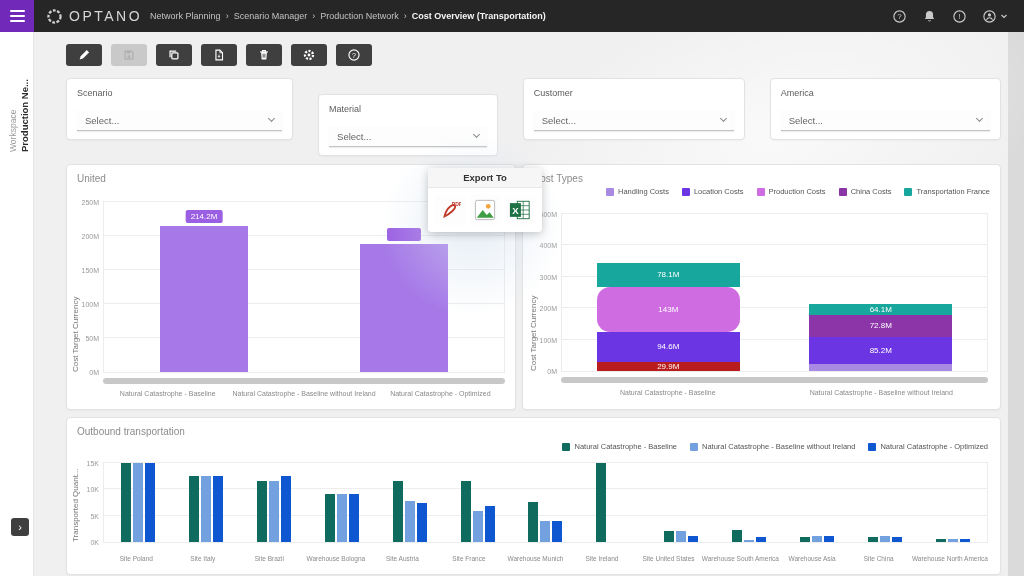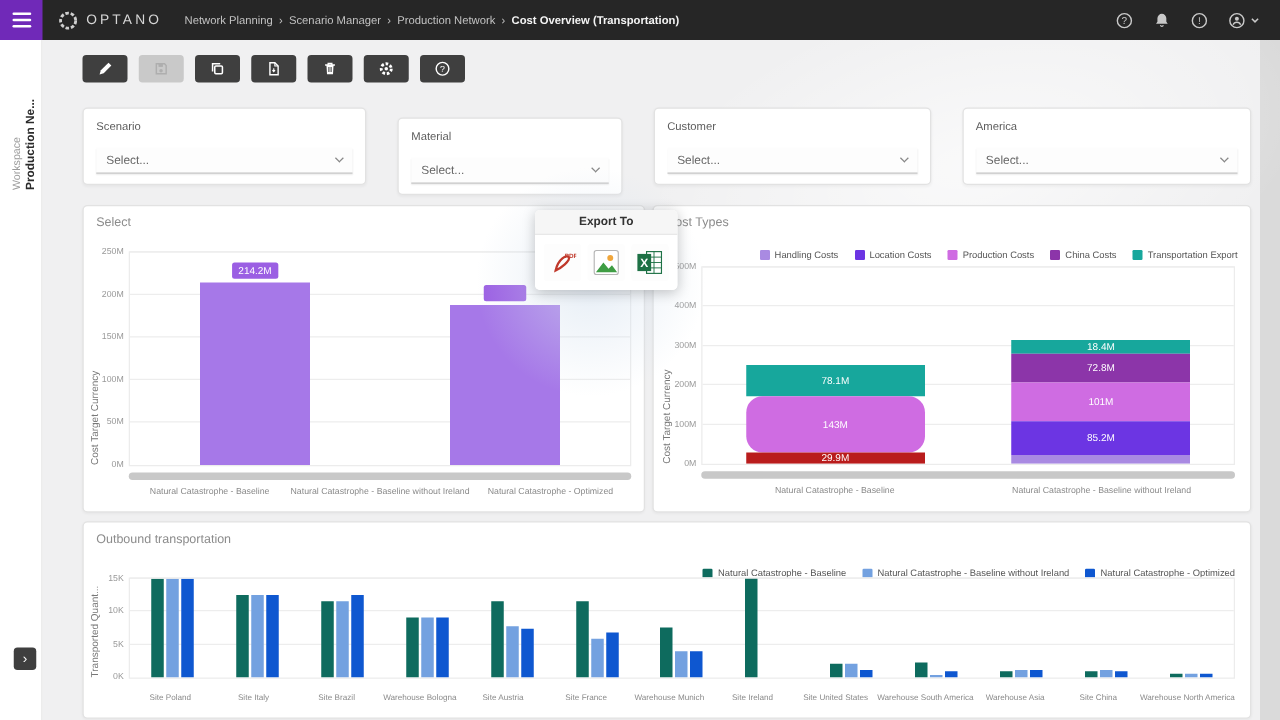--- a/index.html
+++ b/index.html
@@ -11,7 +11,7 @@
   .hamburger { width:34px; height:32px; background:#7029b8; display:flex; flex-direction:column; justify-content:center; align-items:center; gap:3px; cursor:pointer; flex:0 0 34px; }
   .hamburger i { display:block; width:15px; height:2px; background:#fff; border-radius:1px; }
   .logo { display:flex; align-items:center; gap:6px; margin-left:12px; }
-  .logo-text { color:#d6d6d6; font-size:11px; letter-spacing:2.5px; }
+  .logo-text { color:#d6d6d6; font-size:14px; letter-spacing:2.5px; }
   .breadcrumb { margin-left:18px; font-size:9px; color:#c2c2c2; display:flex; align-items:center; gap:5px; }
   .bc-item.last { color:#f4f4f4; font-weight:bold; }
   .topbar-right { margin-left:auto; margin-right:16px; display:flex; align-items:center; gap:15px; }

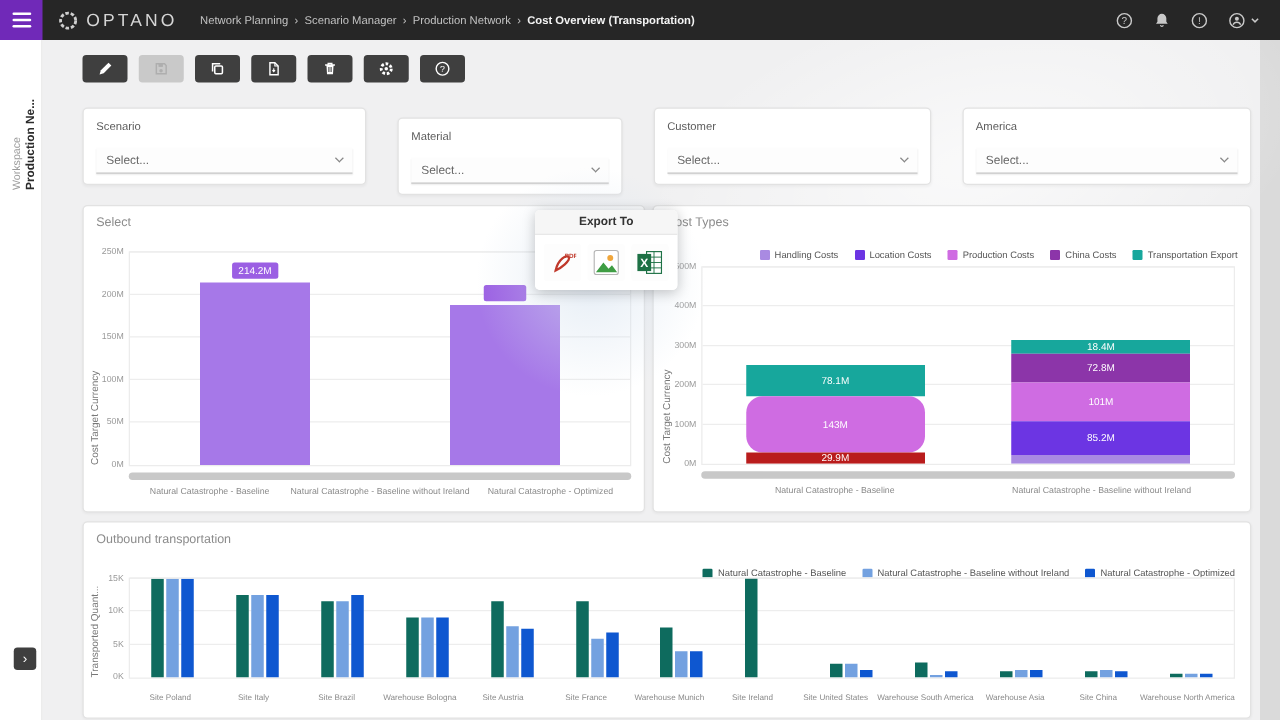--- a/index.html
+++ b/index.html
@@ -12,7 +12,7 @@
   .hamburger i { display:block; width:15px; height:2px; background:#fff; border-radius:1px; }
   .logo { display:flex; align-items:center; gap:6px; margin-left:12px; }
   .logo-text { color:#d6d6d6; font-size:14px; letter-spacing:2.5px; }
-  .breadcrumb { margin-left:18px; font-size:9px; color:#c2c2c2; display:flex; align-items:center; gap:5px; }
+  .breadcrumb { margin-left:8px; font-size:9px; color:#c2c2c2; display:flex; align-items:center; gap:5px; }
   .bc-item.last { color:#f4f4f4; font-weight:bold; }
   .topbar-right { margin-left:auto; margin-right:16px; display:flex; align-items:center; gap:15px; }
   .tb-icon { display:flex; align-items:center; cursor:pointer; }

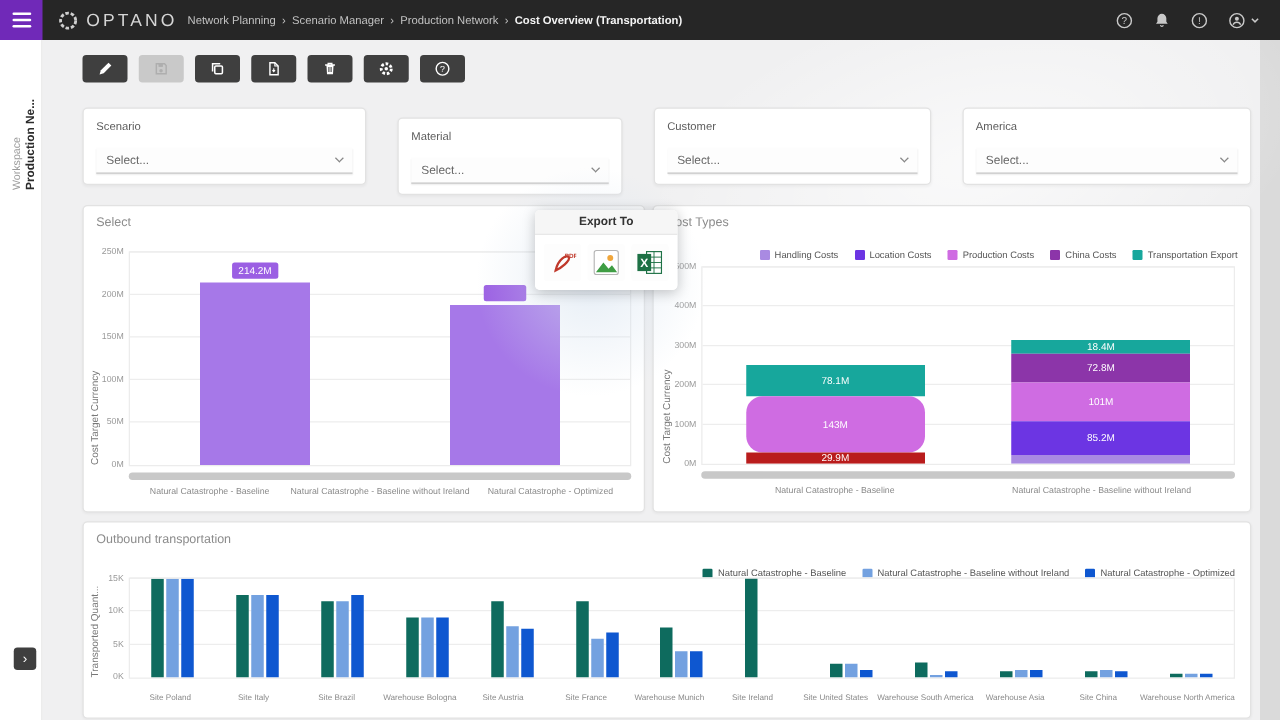--- a/index.html
+++ b/index.html
@@ -38,7 +38,7 @@
   .tbtn.disabled { background:#c9c9c9; cursor:default; }
 
   
-  .filters { display:flex; gap:25px; margin-top:12px; position:relative;align-items:center; }
+  .filters { display:flex; gap:25px; margin-top:12px; position:relative; }
   .fcard { background:#fff; border:1px solid #e2e2e2; border-radius:4px; height:62px; padding:9px 10px; box-shadow:0 1px 2px rgba(0,0,0,.04); position:relative; }
   .fcard:nth-child(1){flex:242;} .fcard:nth-child(2){flex:186;margin-top:16px;} .fcard:nth-child(3){flex:236;} .fcard:nth-child(4){flex:247;}
   .flabel { font-size:9px; color:#5c5c5c; }

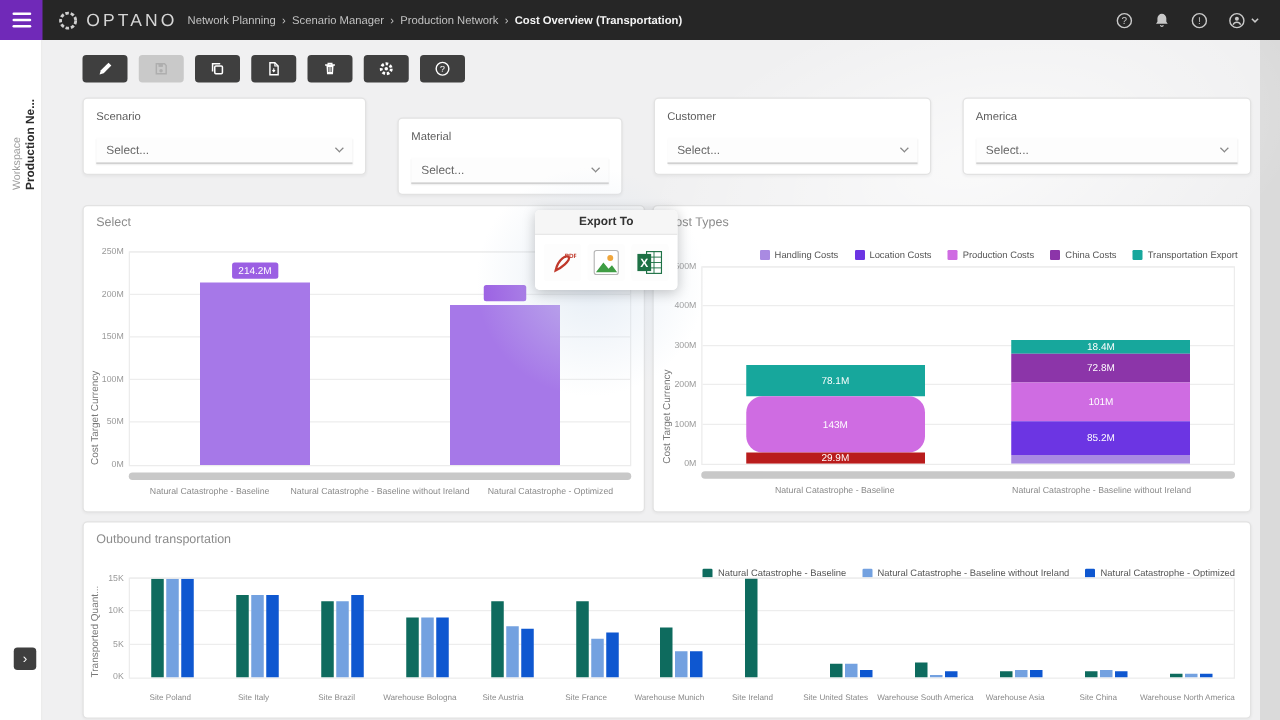--- a/index.html
+++ b/index.html
@@ -255,7 +255,7 @@
 
     <section class="charts-row">
       <div class="card profit-card">
-        <span class="ctitle">Select</span>
+        <span class="ctitle">United</span>
         <div class="card-icons">
           <span>
             <svg width="13" height="13" viewBox="0 0 16 16">

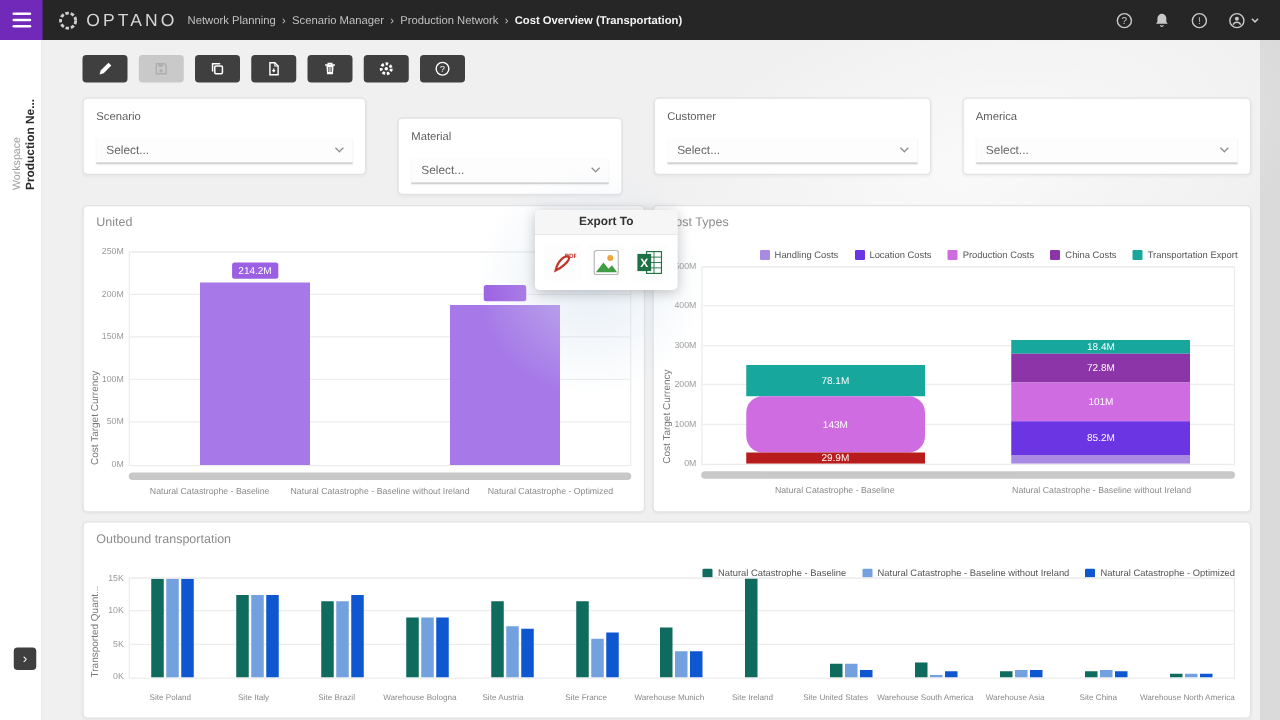--- a/index.html
+++ b/index.html
@@ -89,7 +89,7 @@
   .gbar { width:10px; }
 
   
-  .legend { position:absolute; display:flex; gap:13px; align-items:flex-end; font-size:7.5px; color:#555;margin-top:12px; }
+  .legend { position:absolute; display:flex; gap:13px; align-items:flex-end; font-size:7.5px; color:#555; }
   #cost-legend { top:22px; right:10px; }
   #outbound-legend { top:24px; right:12px; }
   .litem { display:flex; align-items:center; cursor:pointer; }

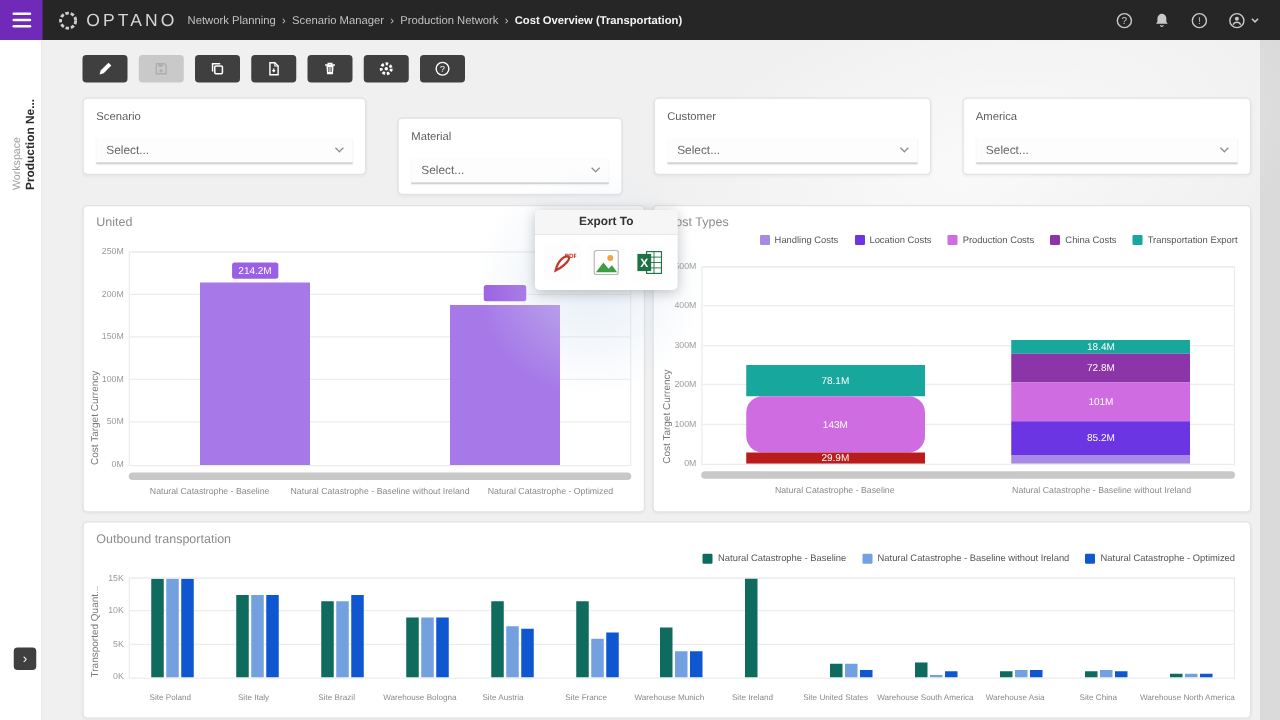--- a/index.html
+++ b/index.html
@@ -322,7 +322,7 @@
             </div>
             <div class="litem">
               <div class="lsw" style="background: rgb(23, 167, 156);"></div>
-              <div class="llab">Transportation Export</div>
+              <div class="llab">Transportation France</div>
             </div>
           </div>
         <div class="plot" id="cost-plot">

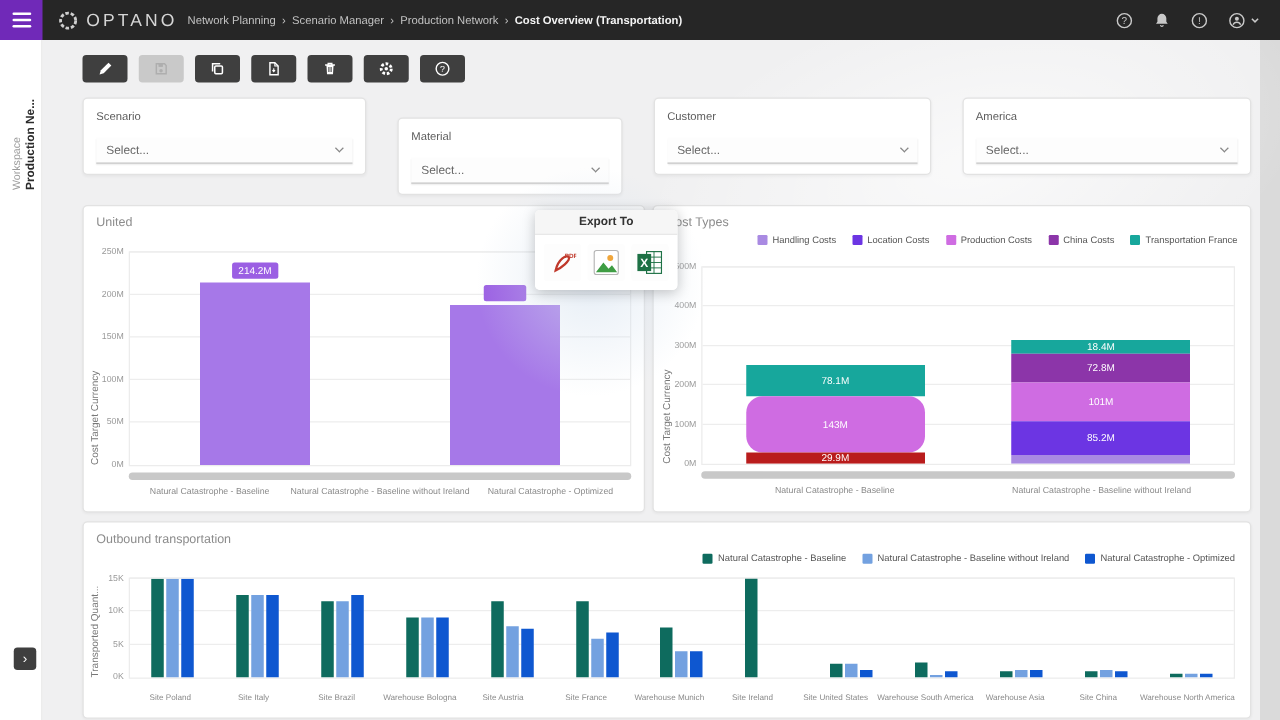--- a/index.html
+++ b/index.html
@@ -352,7 +352,7 @@
                   <div class="seg" style="height: 17.04%; background: rgb(108, 53, 227);">85.2M</div>
                   <div class="seg" style="height: 20.2%; background: rgb(207, 108, 226);">101M</div>
                   <div class="seg" style="height: 14.56%; background: rgb(140, 53, 169);">72.8M</div>
-                  <div class="seg" style="height: 6.82%; background: rgb(23, 167, 156);">18.4M</div>
+                  <div class="seg" style="height: 6.82%; background: rgb(23, 167, 156);">64.1M</div>
                 </div>
               </div>
             </div>

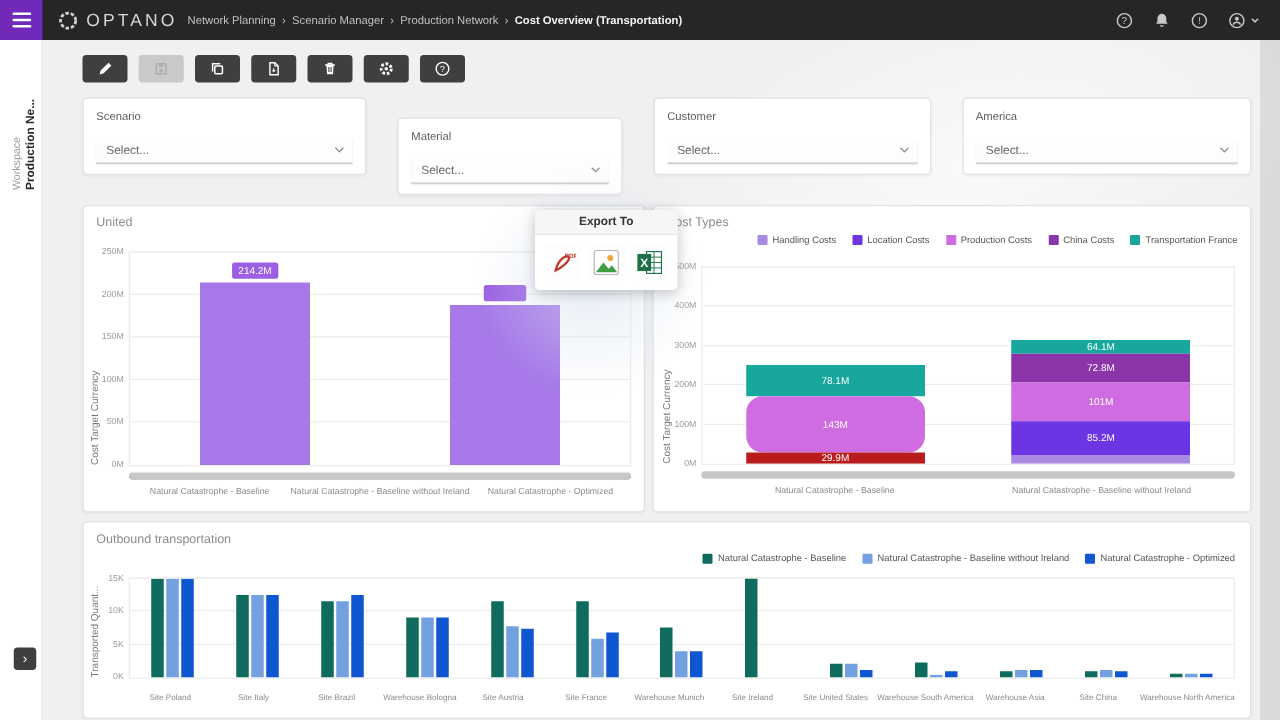--- a/index.html
+++ b/index.html
@@ -350,7 +350,6 @@
                 <div class="scol">
                   <div class="seg" style="height: 4.4%; background: rgb(169, 138, 226);"></div>
                   <div class="seg" style="height: 17.04%; background: rgb(108, 53, 227);">85.2M</div>
-                  <div class="seg" style="height: 20.2%; background: rgb(207, 108, 226);">101M</div>
                   <div class="seg" style="height: 14.56%; background: rgb(140, 53, 169);">72.8M</div>
                   <div class="seg" style="height: 6.82%; background: rgb(23, 167, 156);">64.1M</div>
                 </div>

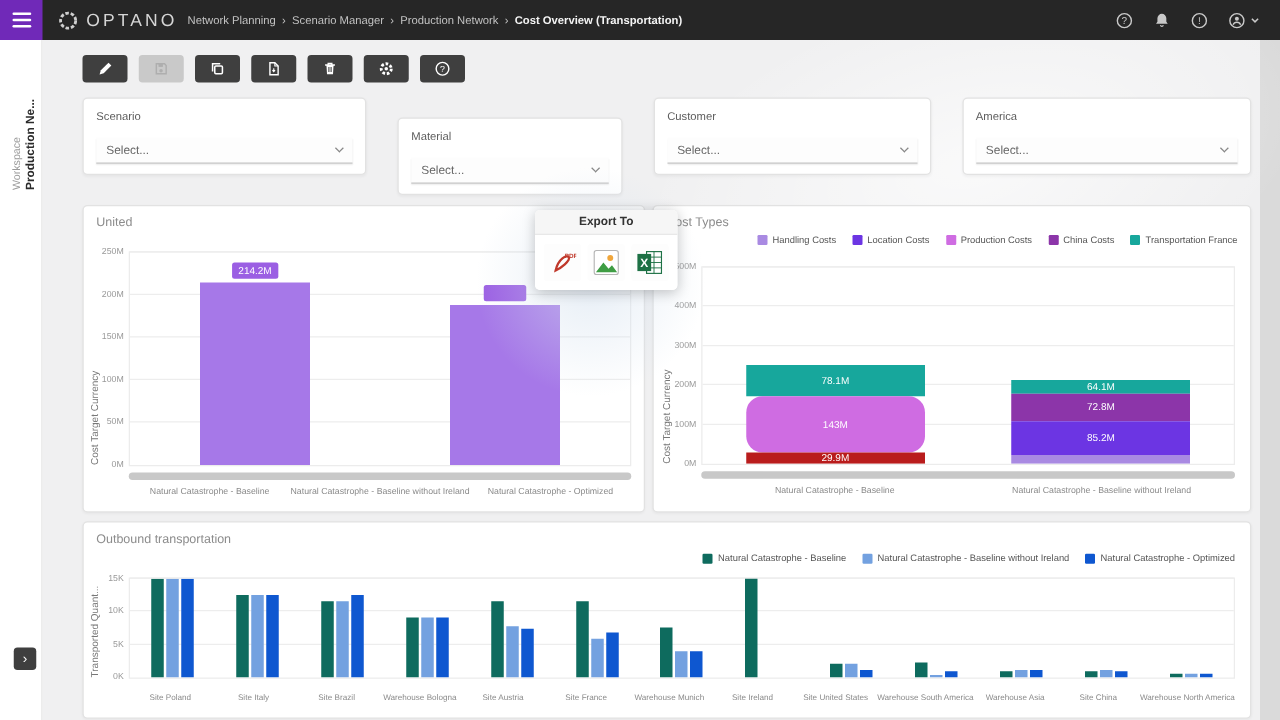--- a/index.html
+++ b/index.html
@@ -342,6 +342,7 @@
               <div class="sgroup">
                 <div class="scol">
                   <div class="seg" style="height: 5.98%; background: #b91c1c;">29.9M</div>
+                  <div class="seg" style="height: 18.92%; background: rgb(108, 53, 227);">94.6M</div>
                   <div class="seg" style="height: 28.6%; background: rgb(207, 108, 226); border-radius: 13px;">143M</div>
                   <div class="seg" style="height: 15.62%; background: rgb(23, 167, 156);">78.1M</div>
                 </div>

